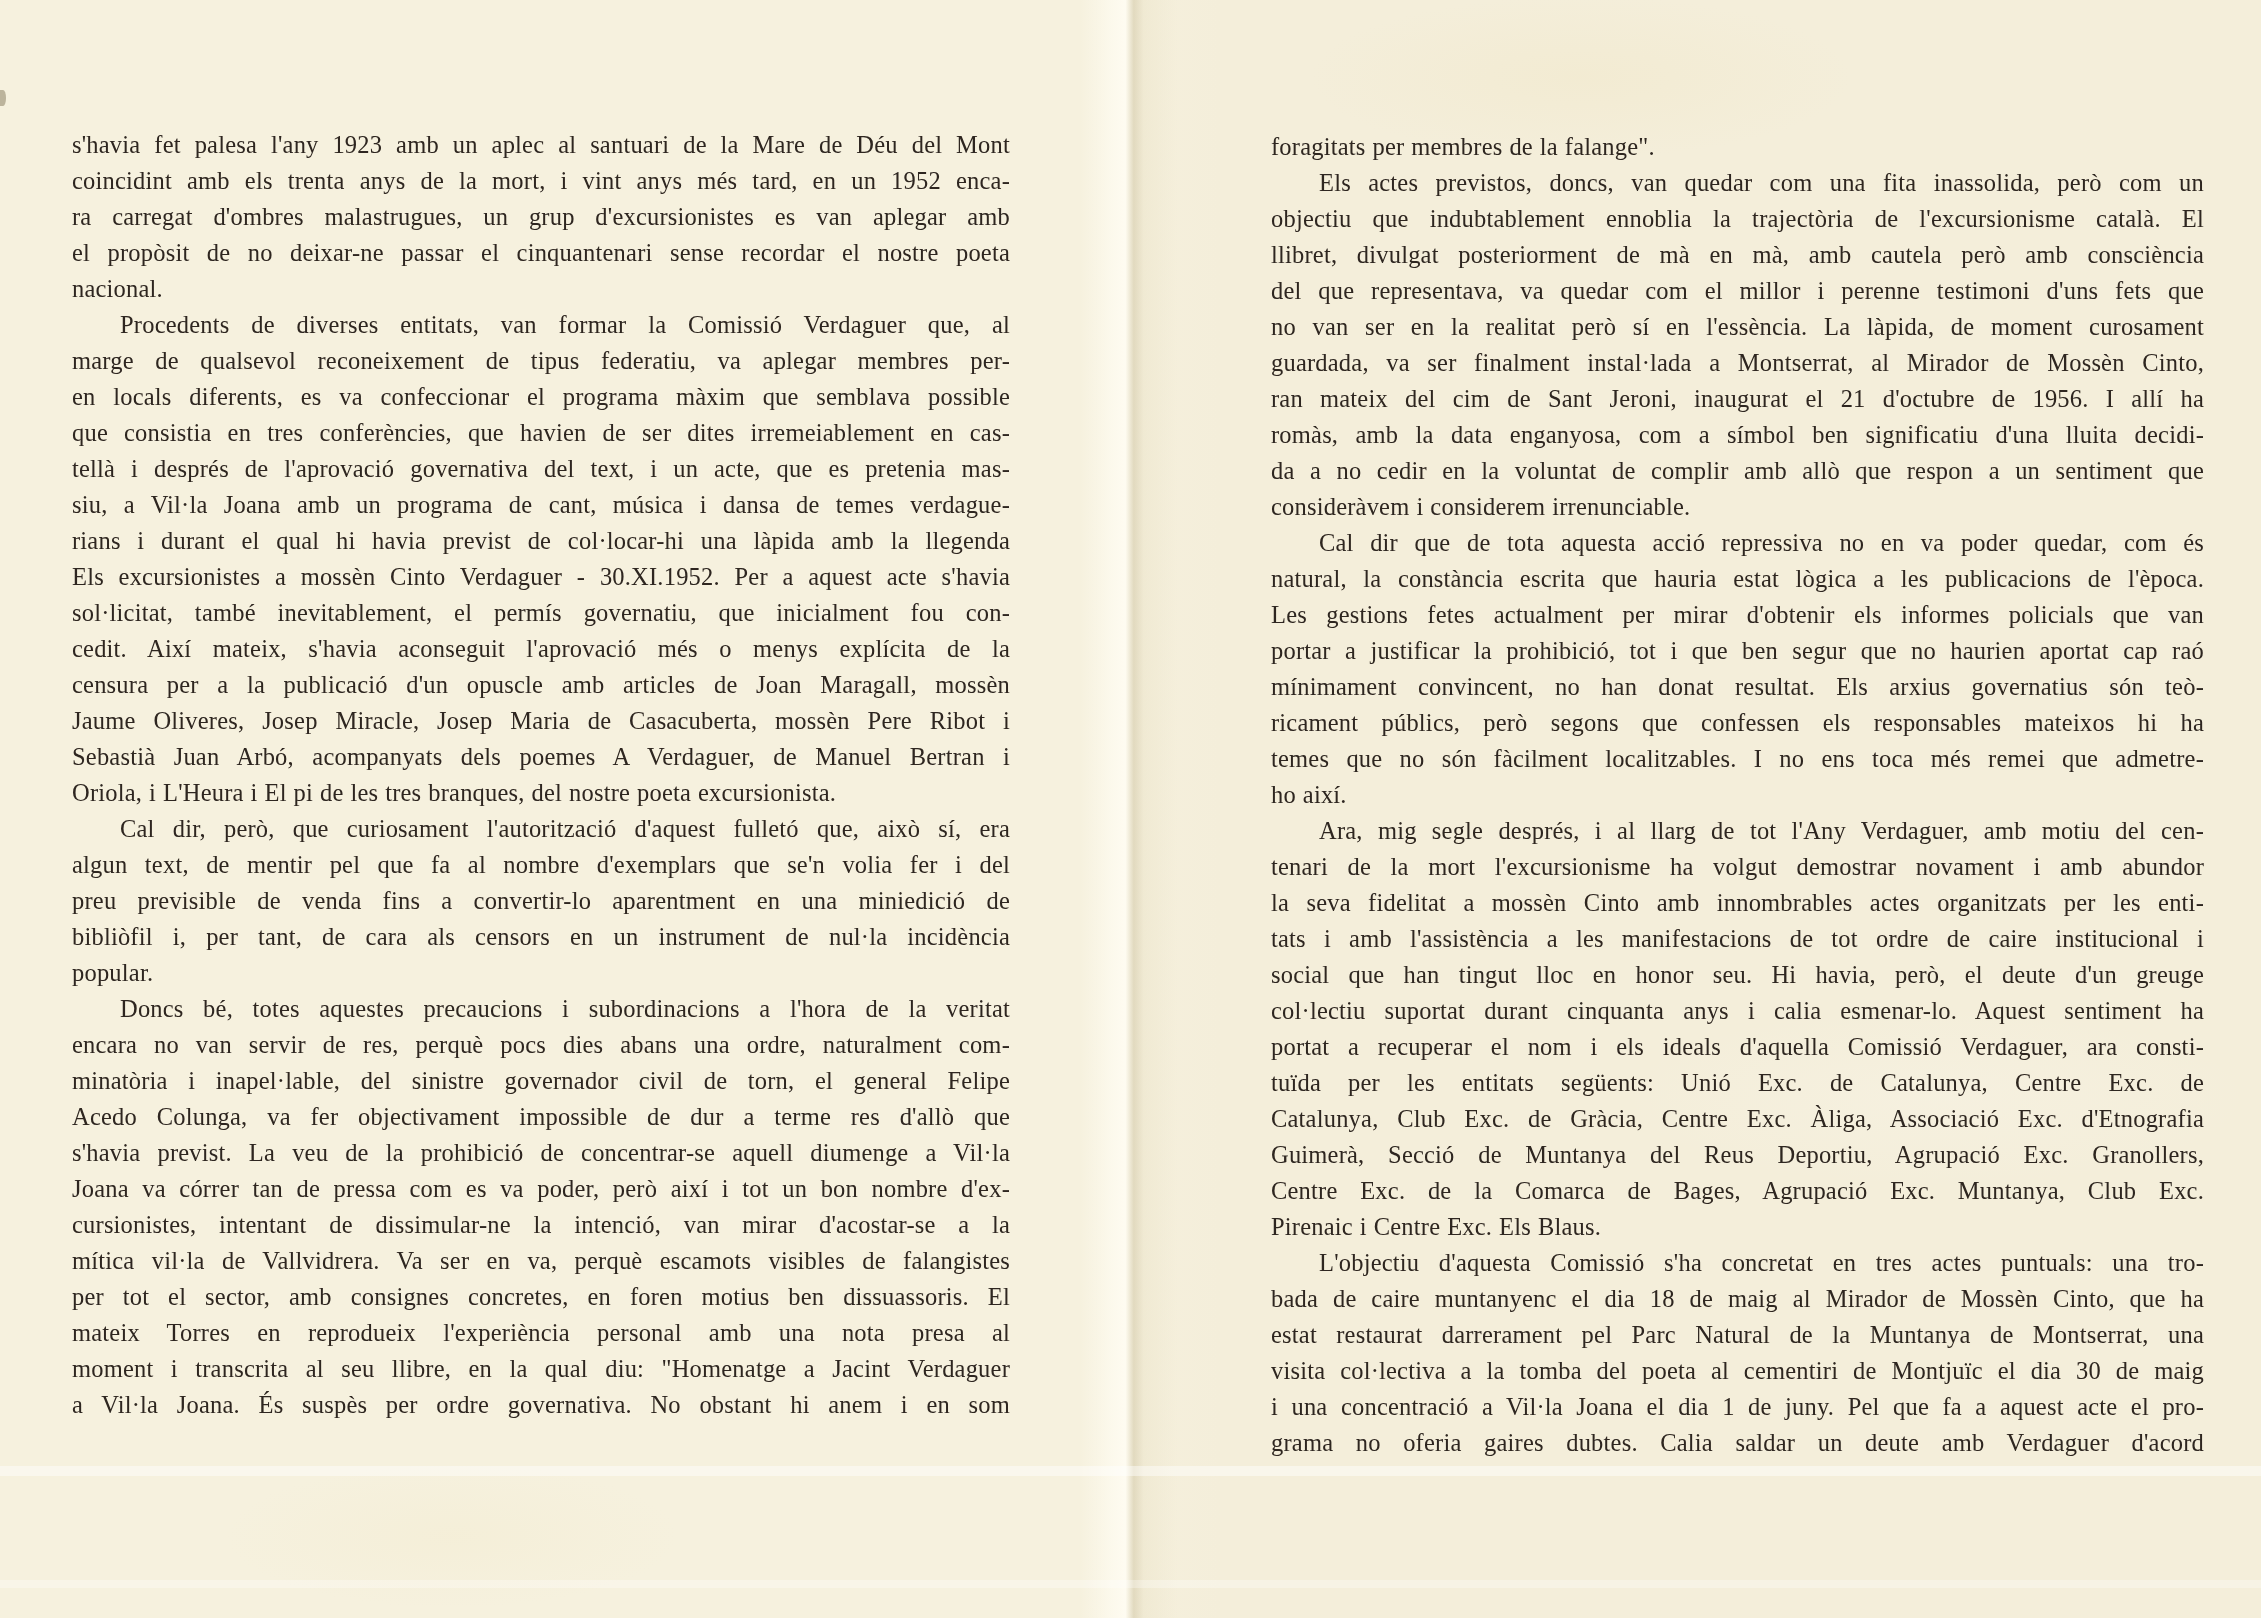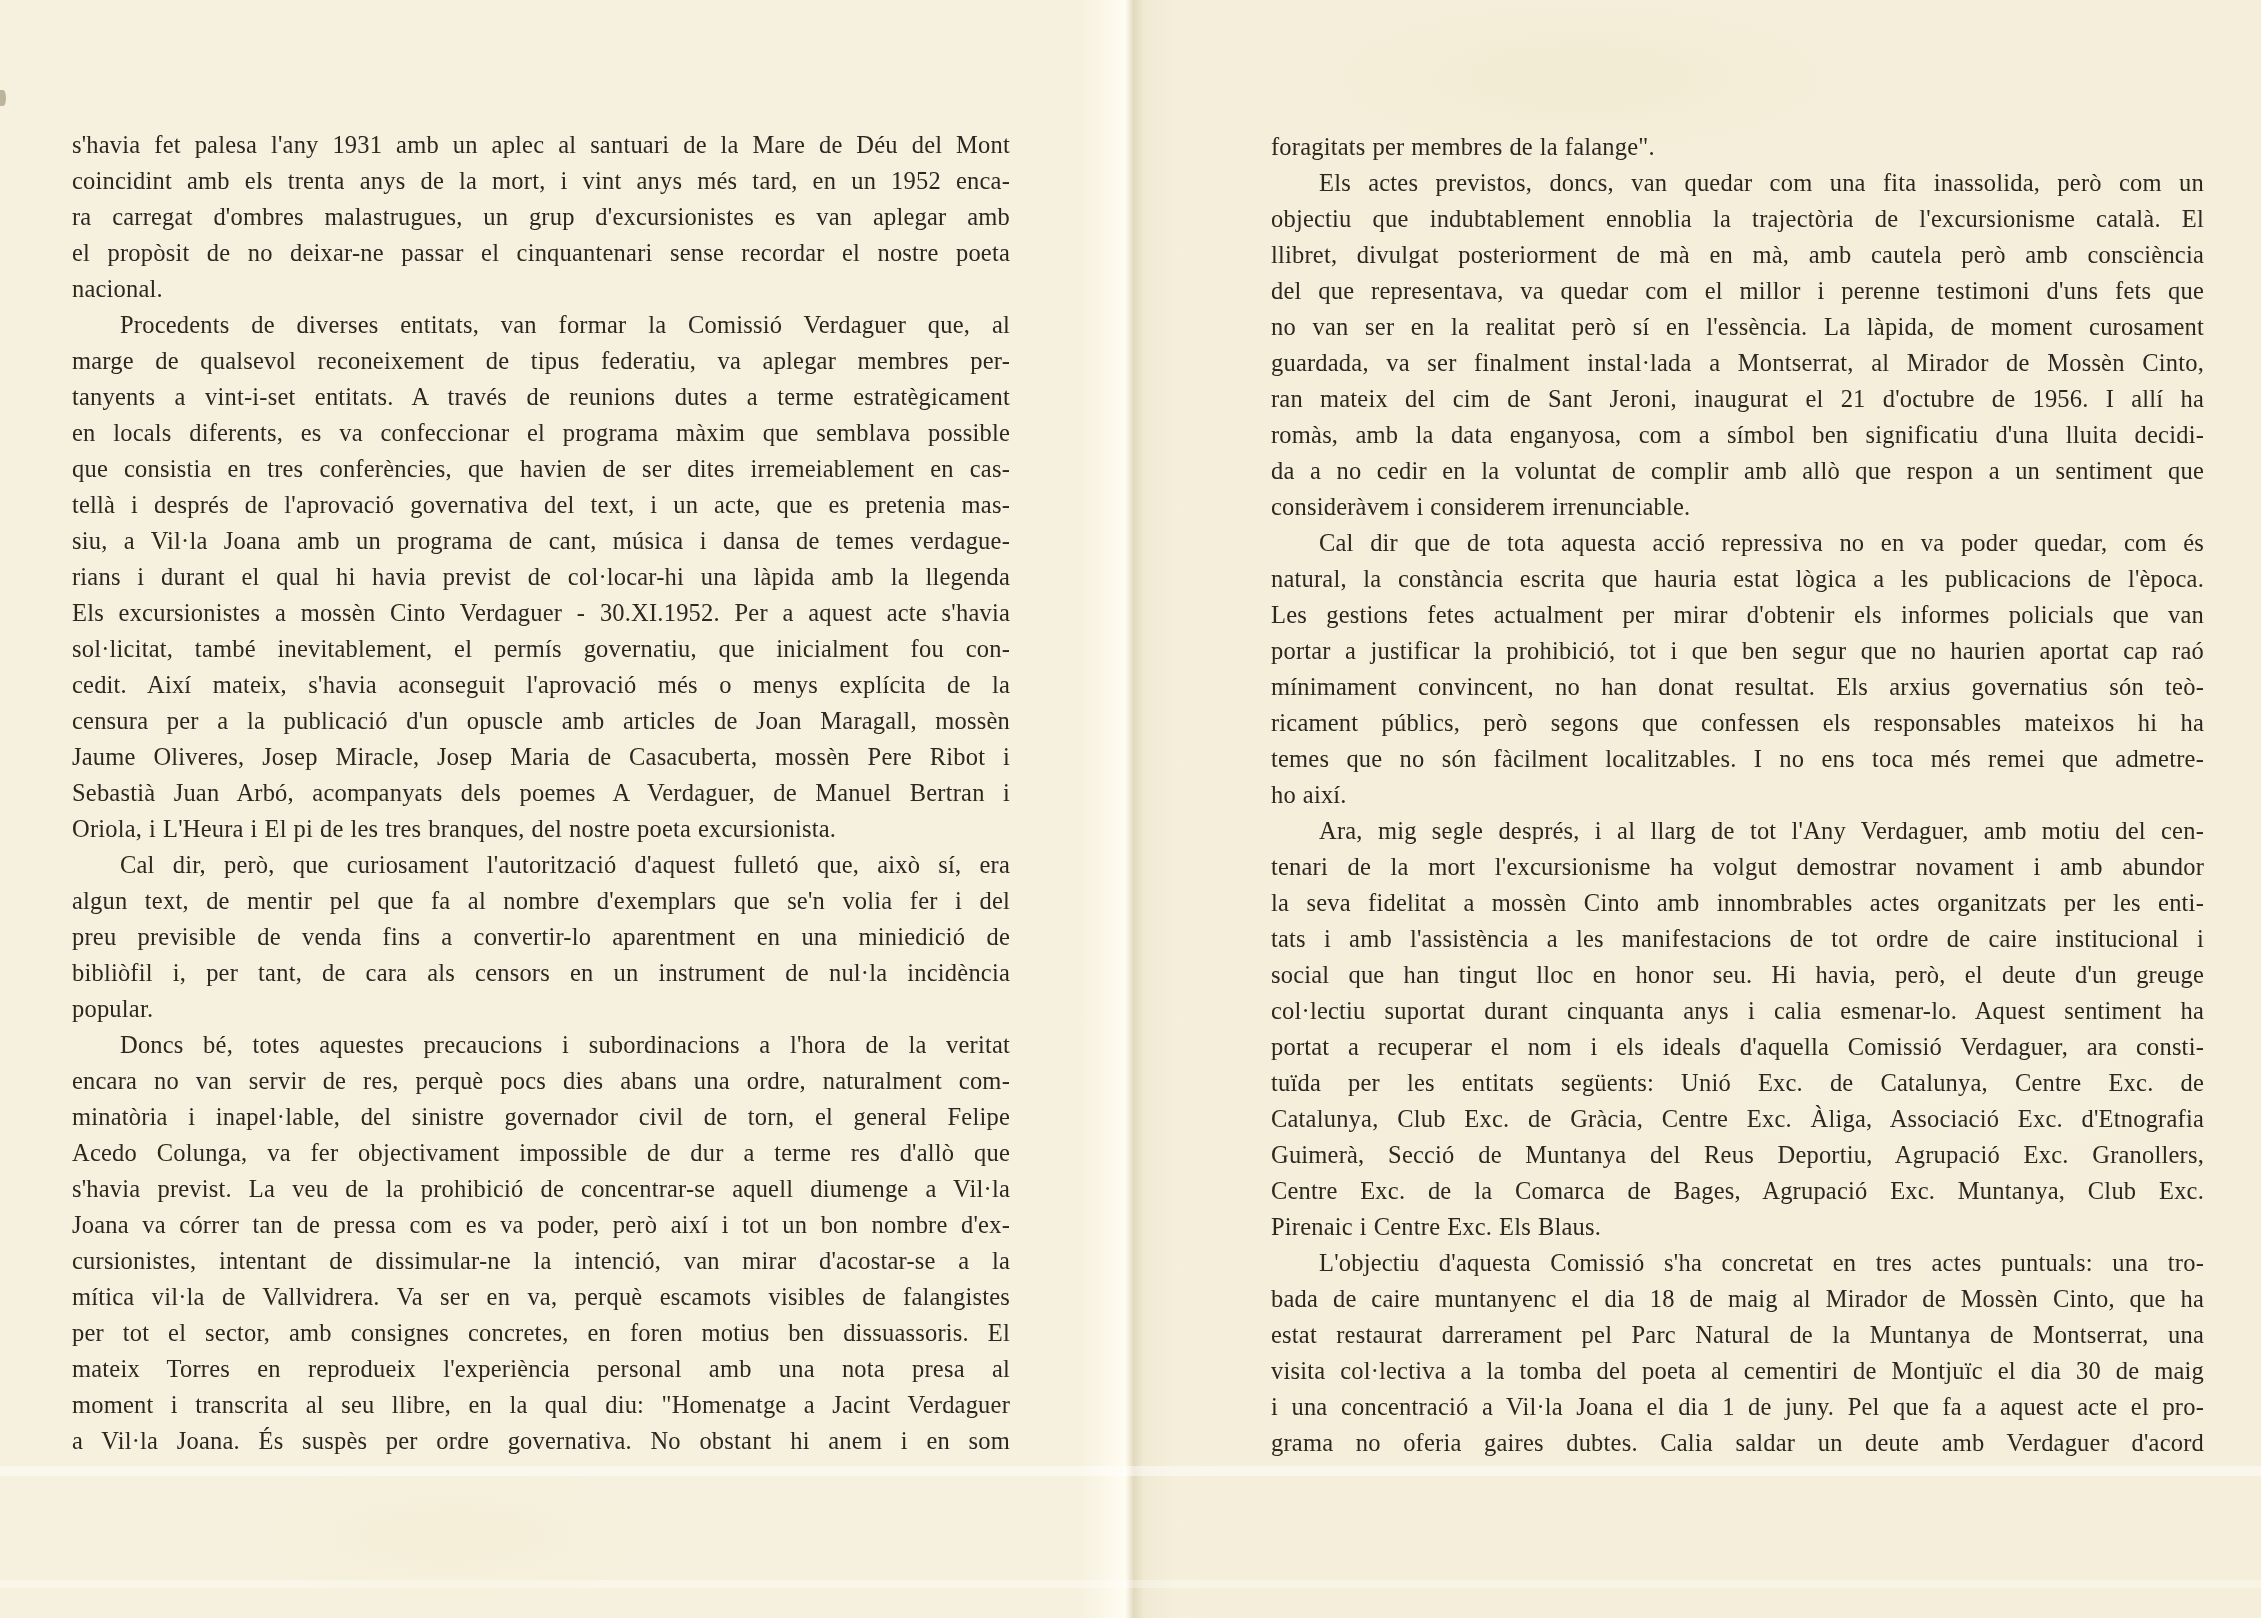--- a/index.html
+++ b/index.html
@@ -69,7 +69,7 @@
   <div class="mottle"></div>
 
   <div class="page-text" id="left-text">
-      <div class="line"><span>s'havia fet palesa l'any 1931 amb un aplec al santuari de la Mare de Déu del Mont</span></div>
+      <div class="line"><span>s'havia fet palesa l'any 1923 amb un aplec al santuari de la Mare de Déu del Mont</span></div>
       <div class="line"><span>coincidint amb els trenta anys de la mort, i vint anys més tard, en un 1952 enca-</span></div>
       <div class="line"><span>ra carregat d'ombres malastrugues, un grup d'excursionistes es van aplegar amb</span></div>
       <div class="line"><span>el propòsit de no deixar-ne passar el cinquantenari sense recordar el nostre poeta</span></div>

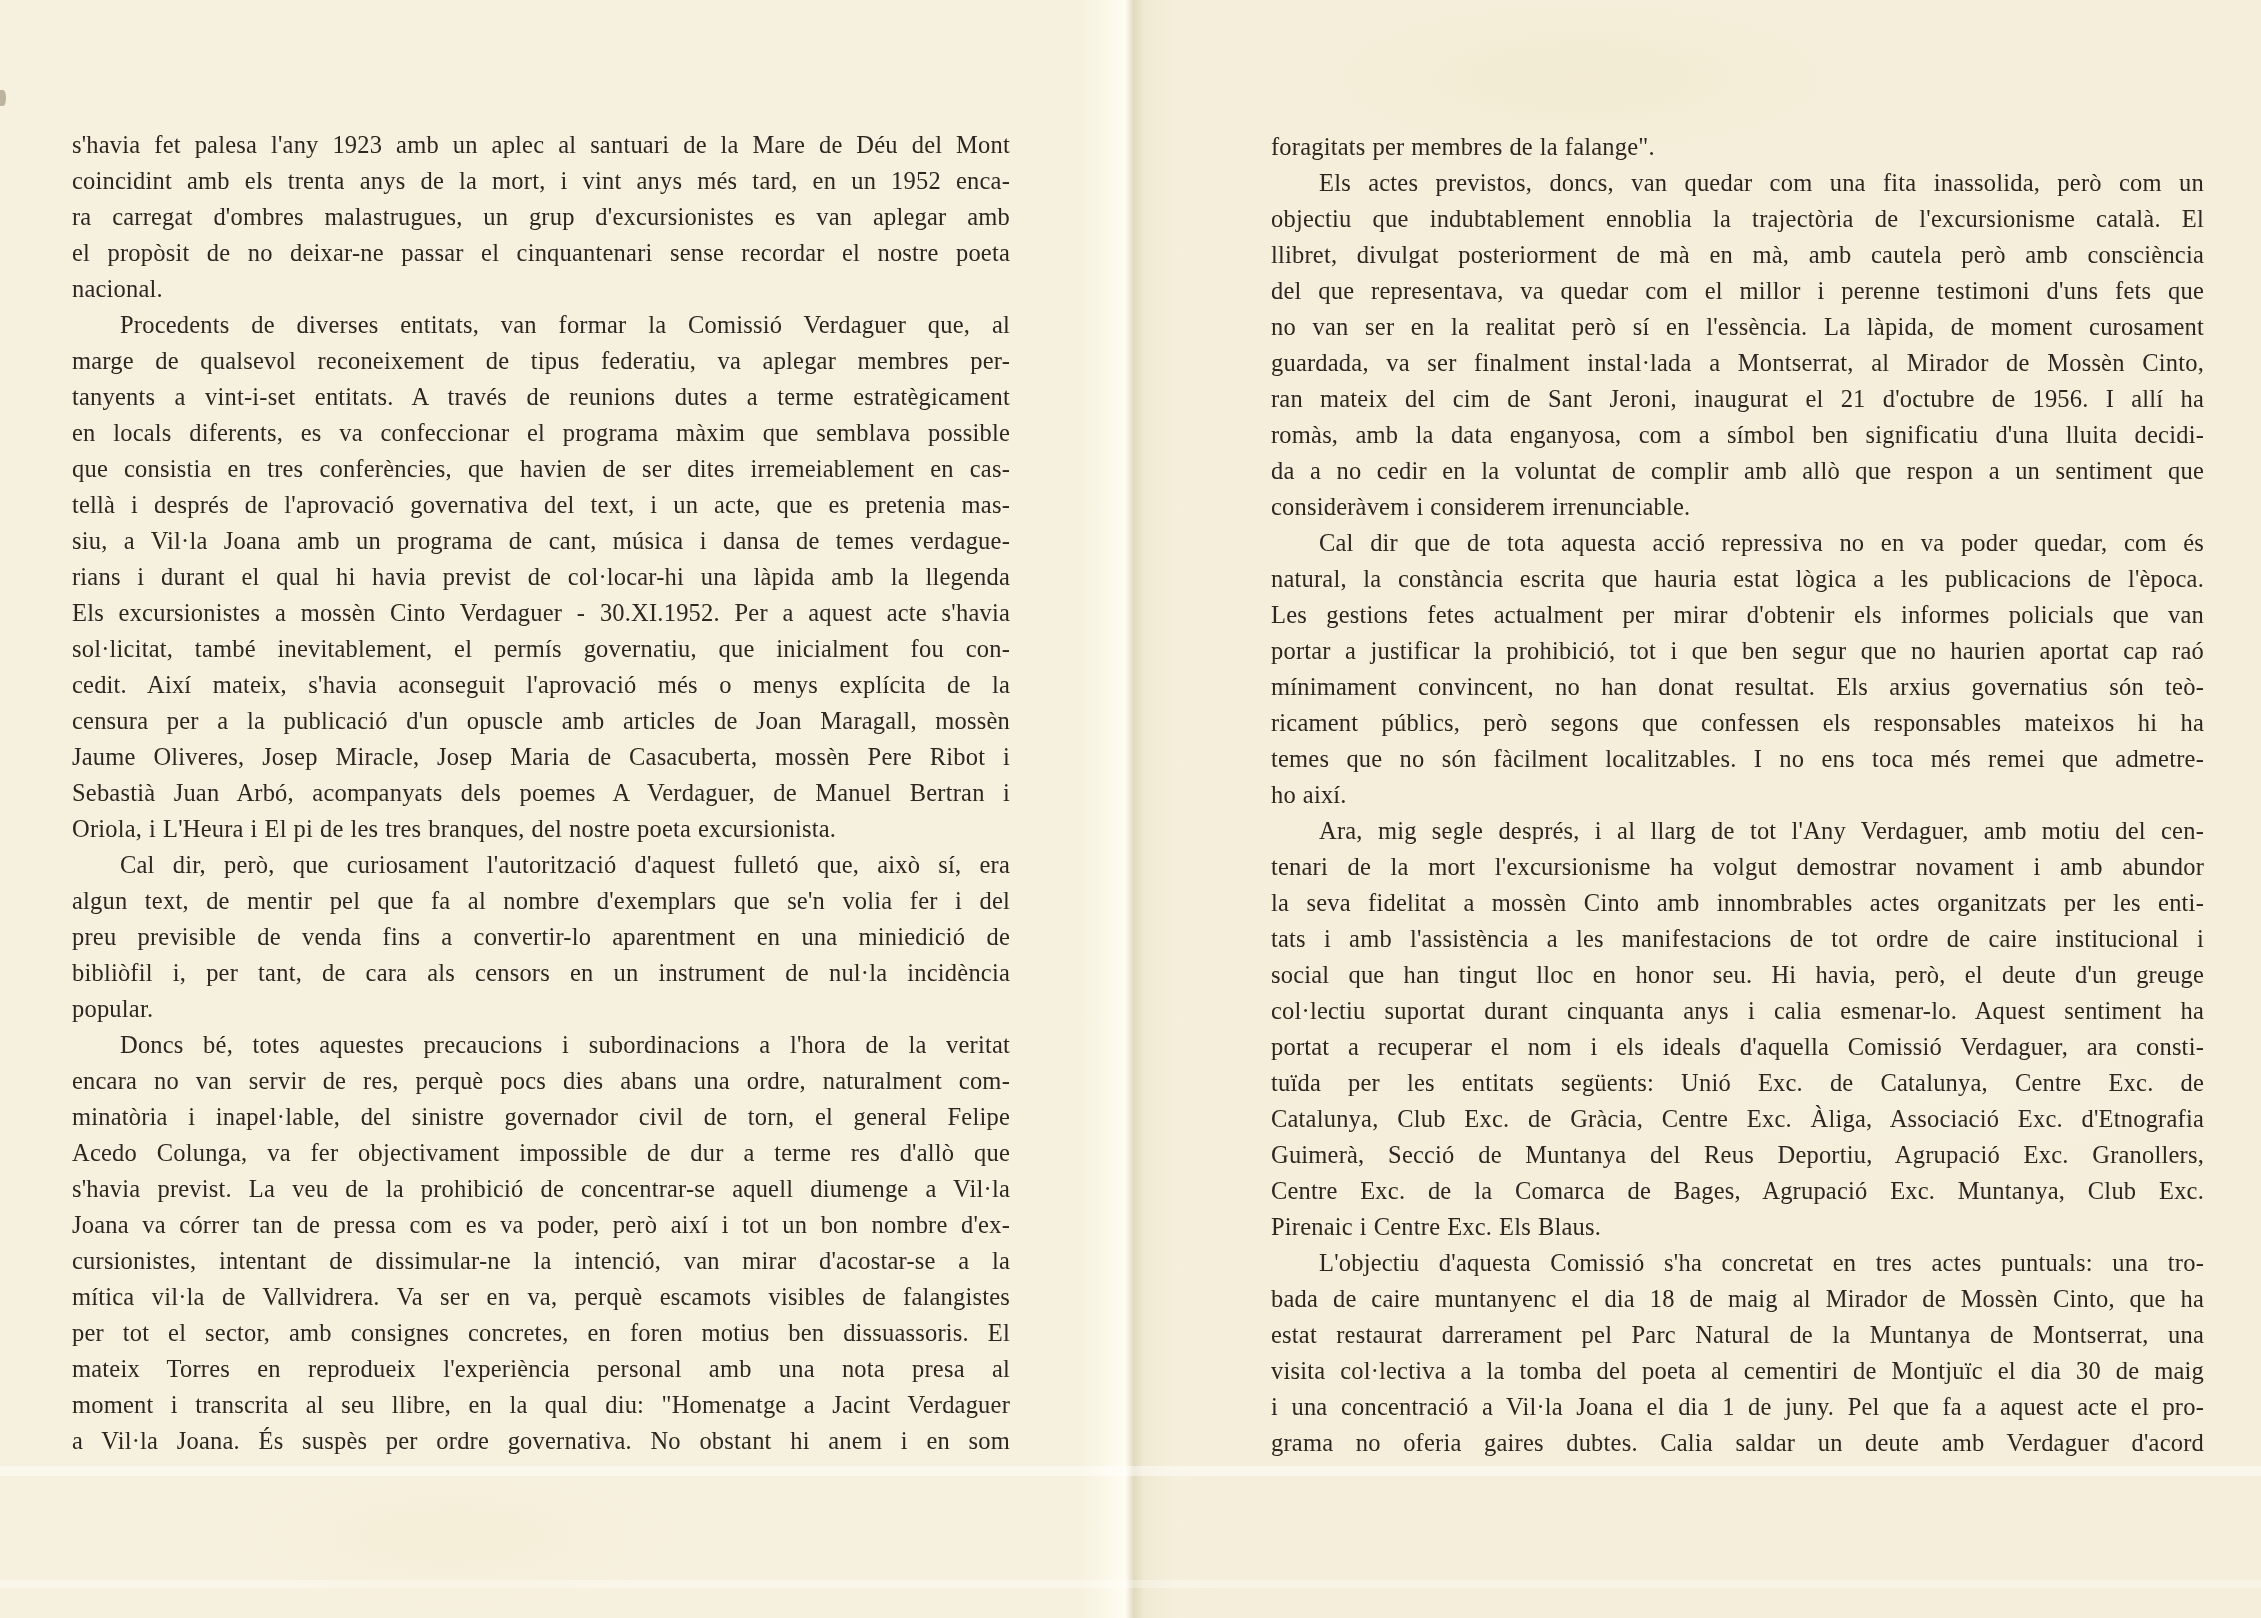--- a/index.html
+++ b/index.html
@@ -76,7 +76,6 @@
       <div class="line last"><span>nacional.</span></div>
       <div class="line indent"><span>Procedents de diverses entitats, van formar la Comissió Verdaguer que, al</span></div>
       <div class="line"><span>marge de qualsevol reconeixement de tipus federatiu, va aplegar membres per-</span></div>
-      <div class="line"><span>tanyents a vint-i-set entitats. A través de reunions dutes a terme estratègicament</span></div>
       <div class="line"><span>en locals diferents, es va confeccionar el programa màxim que semblava possible</span></div>
       <div class="line"><span>que consistia en tres conferències, que havien de ser dites irremeiablement en cas-</span></div>
       <div class="line"><span>tellà i després de l'aprovació governativa del text, i un acte, que es pretenia mas-</span></div>

